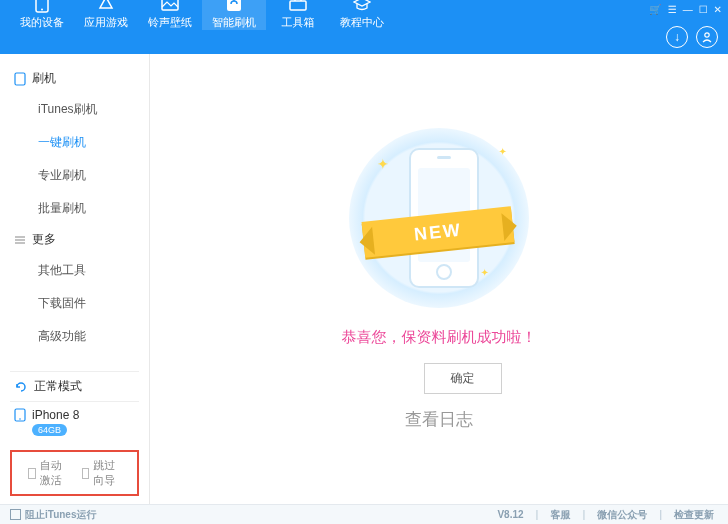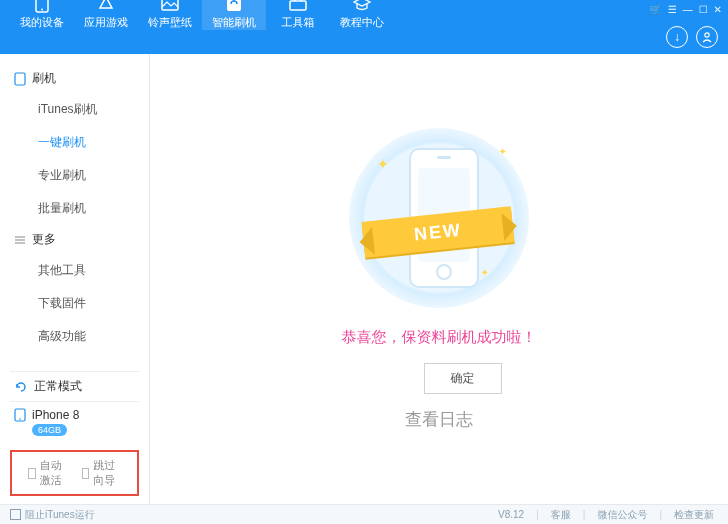--- a/index.html
+++ b/index.html
@@ -53,7 +53,7 @@
   .ok-btn { margin-top:16px; border:1px solid #d0d0d0; background:#fff; padding:6px 26px; font-size:12px; cursor:pointer; color:#555;margin-left:47px; }
   .log-link{ margin-top:14px; font-size:17px; color:#999; cursor:pointer; }
 
-  .footer { height:20px; background:#f4f8fb; border-top:1px solid #e4e9ee; display:flex; align-items:center; padding:0 10px; font-size:10px; color:#8aa0b2; justify-content:space-between; }
+  .footer { height:20px; background:#f4f8fb; border-top:1px solid #e4e9ee; display:flex; align-items:center; padding:0 10px; font-size:10px; color:#8aa0b2; justify-content:space-between;font-weight:bold; }
   .footer-right{display:flex; gap:4px; align-items:center;}
   .footer-right span{padding:0 4px;}
   .sep{color:#c9d6e0;}

